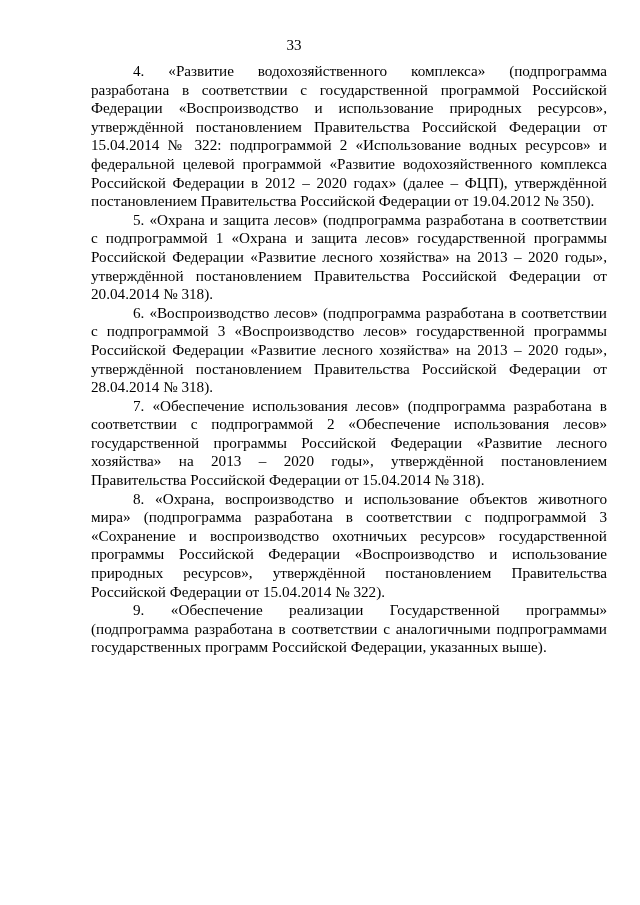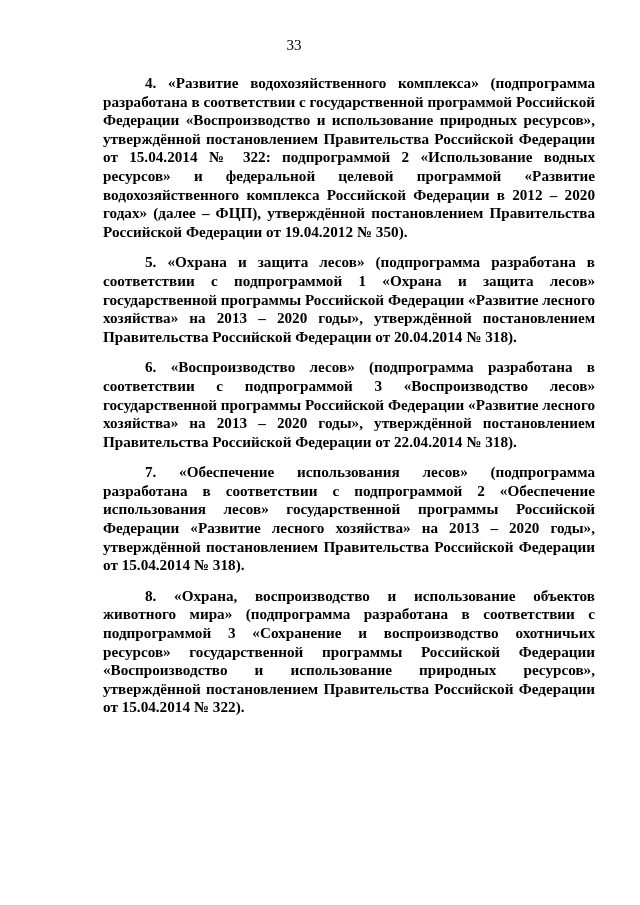--- a/index.html
+++ b/index.html
@@ -33,13 +33,12 @@
     width: 516px;
   }
   .para {
-    margin: 12px;
+    margin: 0;
     font-size: 15.2px;
     line-height: 18.6px;
     text-align: justify;
     text-indent: 42px;
     hyphens: none;
-    font-weight: bold;
   }
 </style>
 </head>

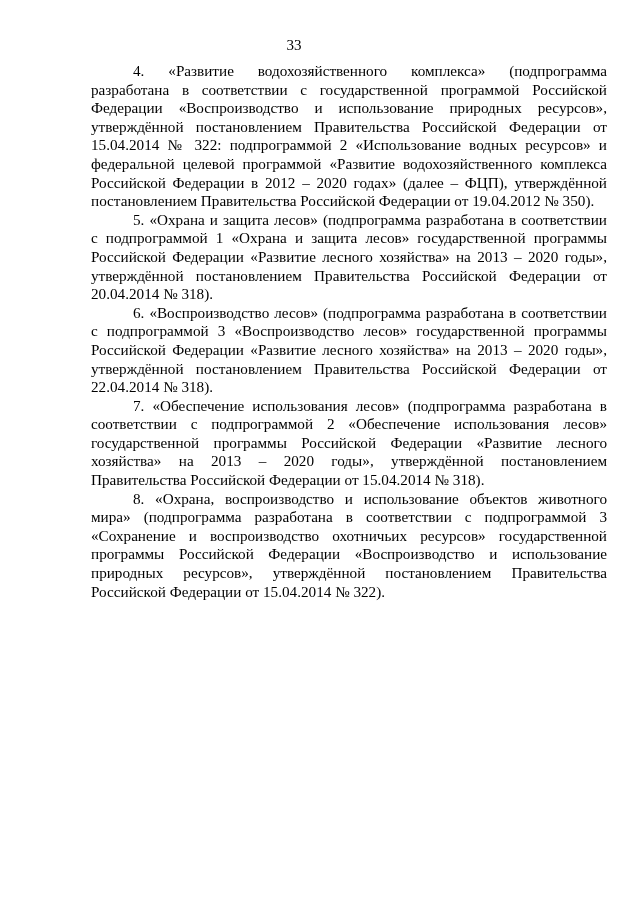--- a/index.html
+++ b/index.html
@@ -49,7 +49,7 @@
 <div class="content">
   <p class="para">4. «Развитие водохозяйственного комплекса» (подпрограмма разработана в соответствии с государственной программой Российской Федерации «Воспроизводство и использование природных ресурсов», утверждённой постановлением Правительства Российской Федерации от 15.04.2014 № 322: подпрограммой 2 «Использование водных ресурсов» и федеральной целевой программой «Развитие водохозяйственного комплекса Российской Федерации в 2012 – 2020 годах» (далее – ФЦП), утверждённой постановлением Правительства Российской Федерации от 19.04.2012 № 350).</p>
   <p class="para">5. «Охрана и защита лесов» (подпрограмма разработана в соответствии с подпрограммой 1 «Охрана и защита лесов» государственной программы Российской Федерации «Развитие лесного хозяйства» на 2013 – 2020 годы», утверждённой постановлением Правительства Российской Федерации от 20.04.2014 № 318).</p>
-  <p class="para">6. «Воспроизводство лесов» (подпрограмма разработана в соответствии с подпрограммой 3 «Воспроизводство лесов» государственной программы Российской Федерации «Развитие лесного хозяйства» на 2013 – 2020 годы», утверждённой постановлением Правительства Российской Федерации от 22.04.2014 № 318).</p>
+  <p class="para">6. «Воспроизводство лесов» (подпрограмма разработана в соответствии с подпрограммой 3 «Воспроизводство лесов» государственной программы Российской Федерации «Развитие лесного хозяйства» на 2013 – 2020 годы», утверждённой постановлением Правительства Российской Федерации от 28.04.2014 № 318).</p>
   <p class="para">7. «Обеспечение использования лесов» (подпрограмма разработана в соответствии с подпрограммой 2 «Обеспечение использования лесов» государственной программы Российской Федерации «Развитие лесного хозяйства» на 2013 – 2020 годы», утверждённой постановлением Правительства Российской Федерации от 15.04.2014 № 318).</p>
   <p class="para">8. «Охрана, воспроизводство и использование объектов животного мира» (подпрограмма разработана в соответствии с подпрограммой 3 «Сохранение и воспроизводство охотничьих ресурсов» государственной программы Российской Федерации «Воспроизводство и использование природных ресурсов», утверждённой постановлением Правительства Российской Федерации от 15.04.2014 № 322).</p>
 </div>

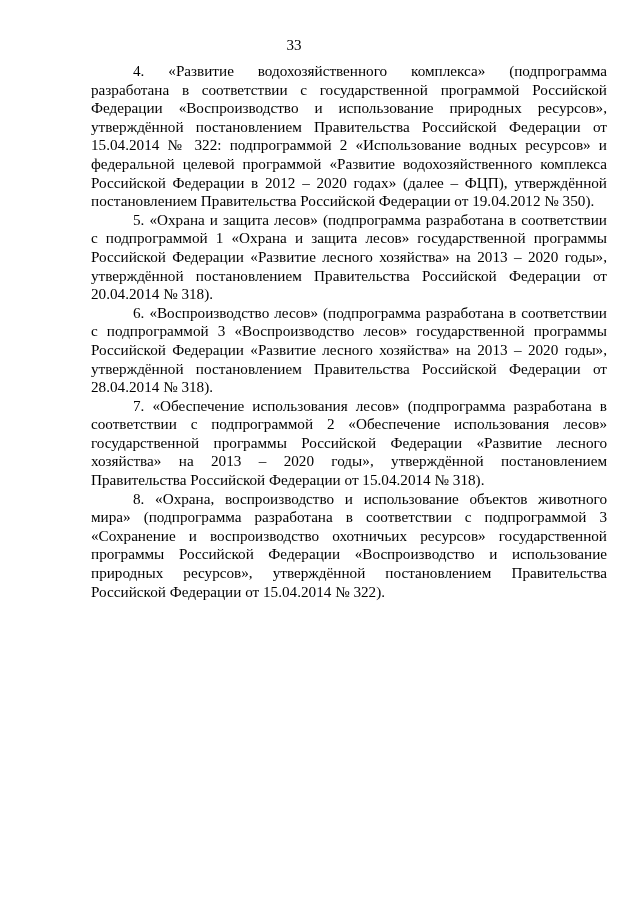--- a/index.html
+++ b/index.html
@@ -52,6 +52,7 @@
   <p class="para">6. «Воспроизводство лесов» (подпрограмма разработана в соответствии с подпрограммой 3 «Воспроизводство лесов» государственной программы Российской Федерации «Развитие лесного хозяйства» на 2013 – 2020 годы», утверждённой постановлением Правительства Российской Федерации от 28.04.2014 № 318).</p>
   <p class="para">7. «Обеспечение использования лесов» (подпрограмма разработана в соответствии с подпрограммой 2 «Обеспечение использования лесов» государственной программы Российской Федерации «Развитие лесного хозяйства» на 2013 – 2020 годы», утверждённой постановлением Правительства Российской Федерации от 15.04.2014 № 318).</p>
   <p class="para">8. «Охрана, воспроизводство и использование объектов животного мира» (подпрограмма разработана в соответствии с подпрограммой 3 «Сохранение и воспроизводство охотничьих ресурсов» государственной программы Российской Федерации «Воспроизводство и использование природных ресурсов», утверждённой постановлением Правительства Российской Федерации от 15.04.2014 № 322).</p>
+  <p class="para">9. «Обеспечение реализации Государственной программы» (подпрограмма разработана в соответствии с аналогичными подпрограммами государственных программ Российской Федерации, указанных выше).</p>
 </div>
 
 </body></html>

